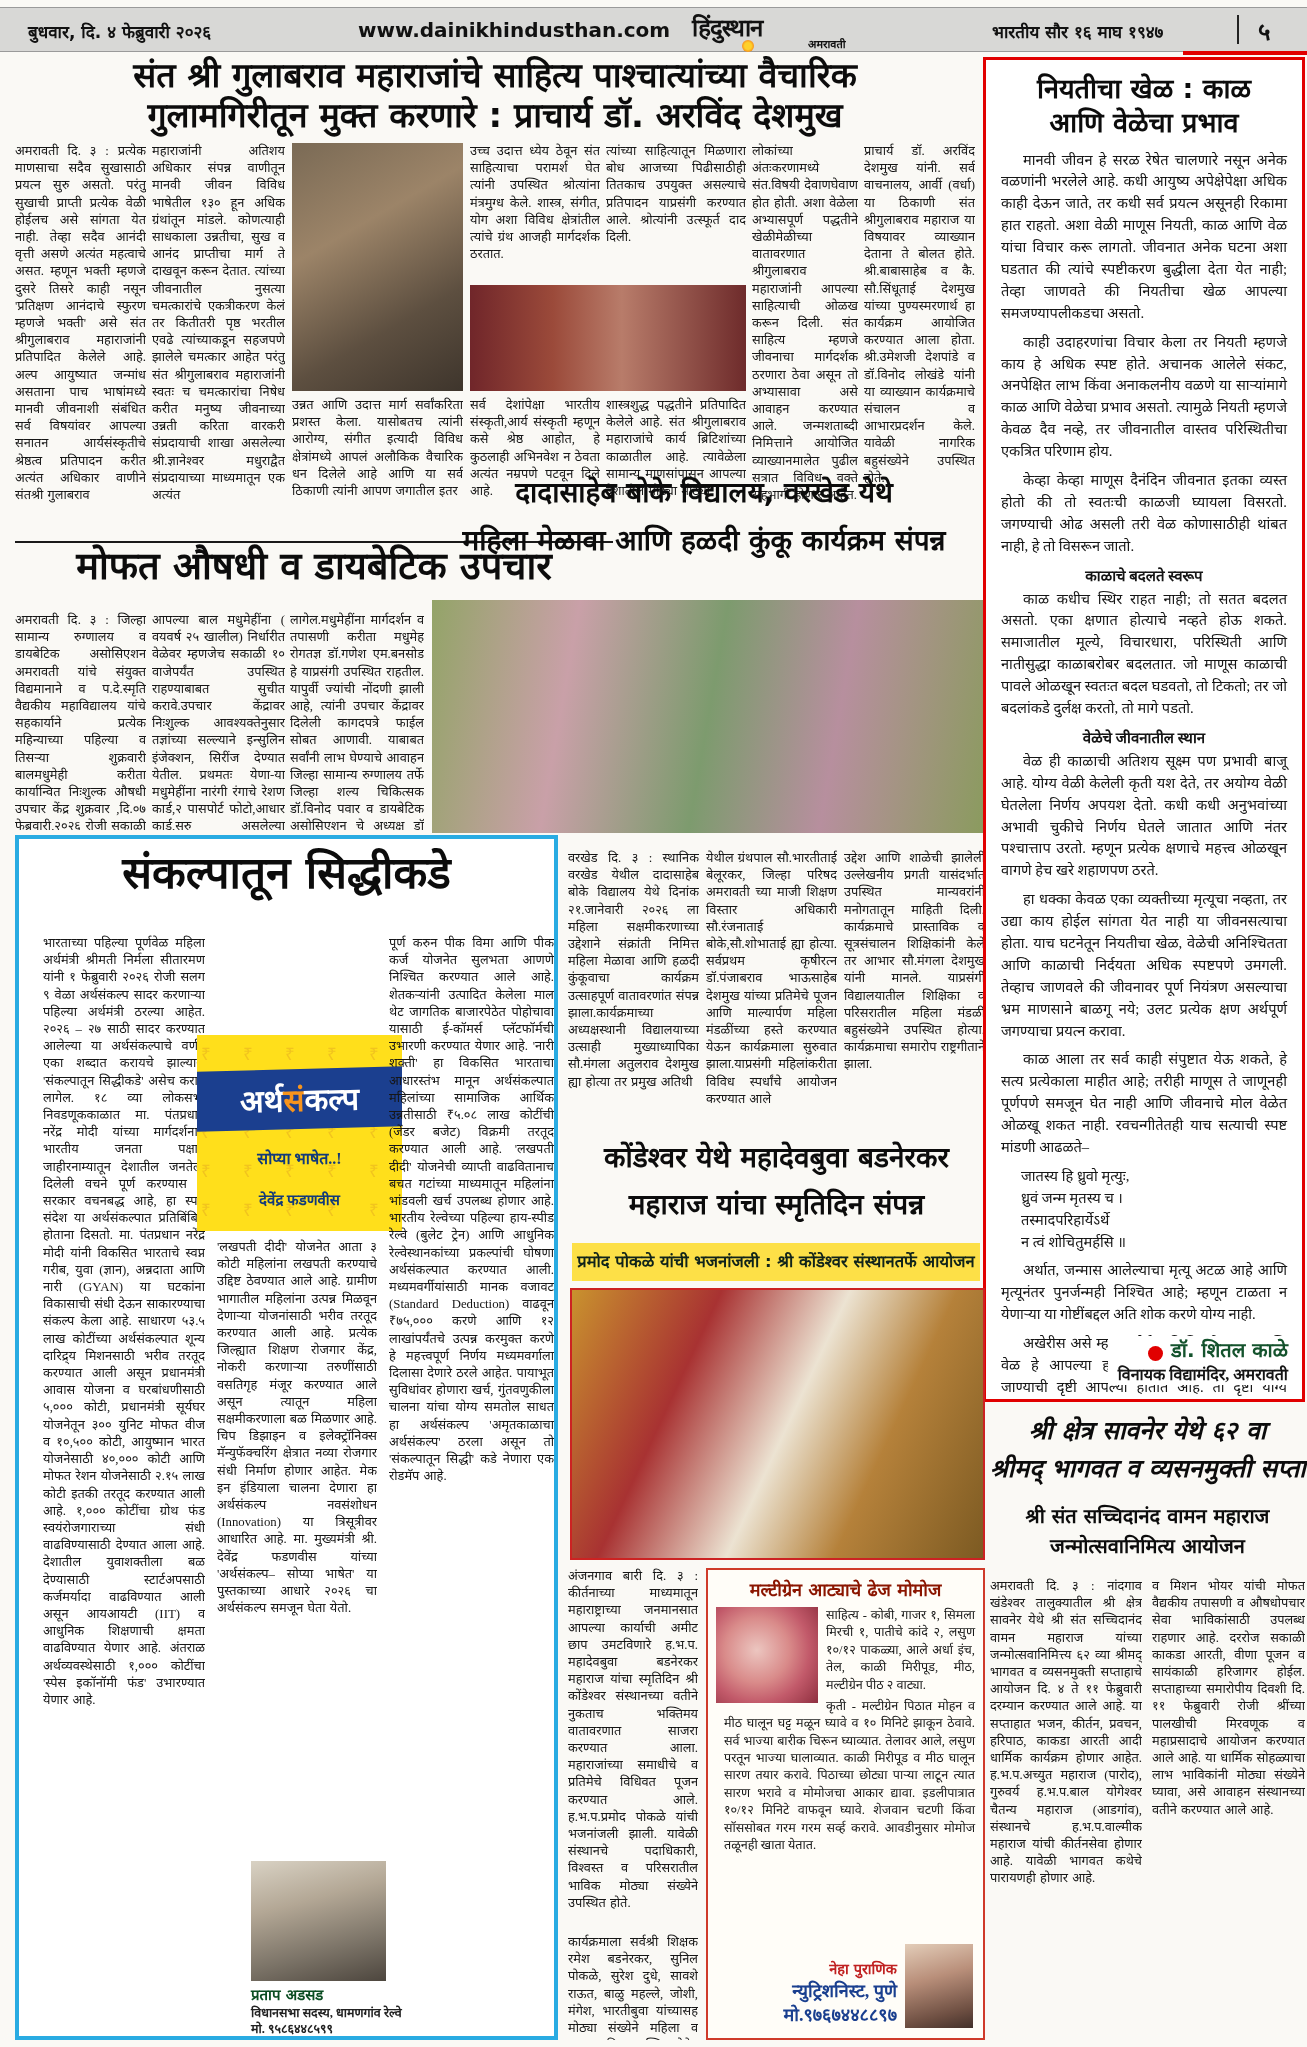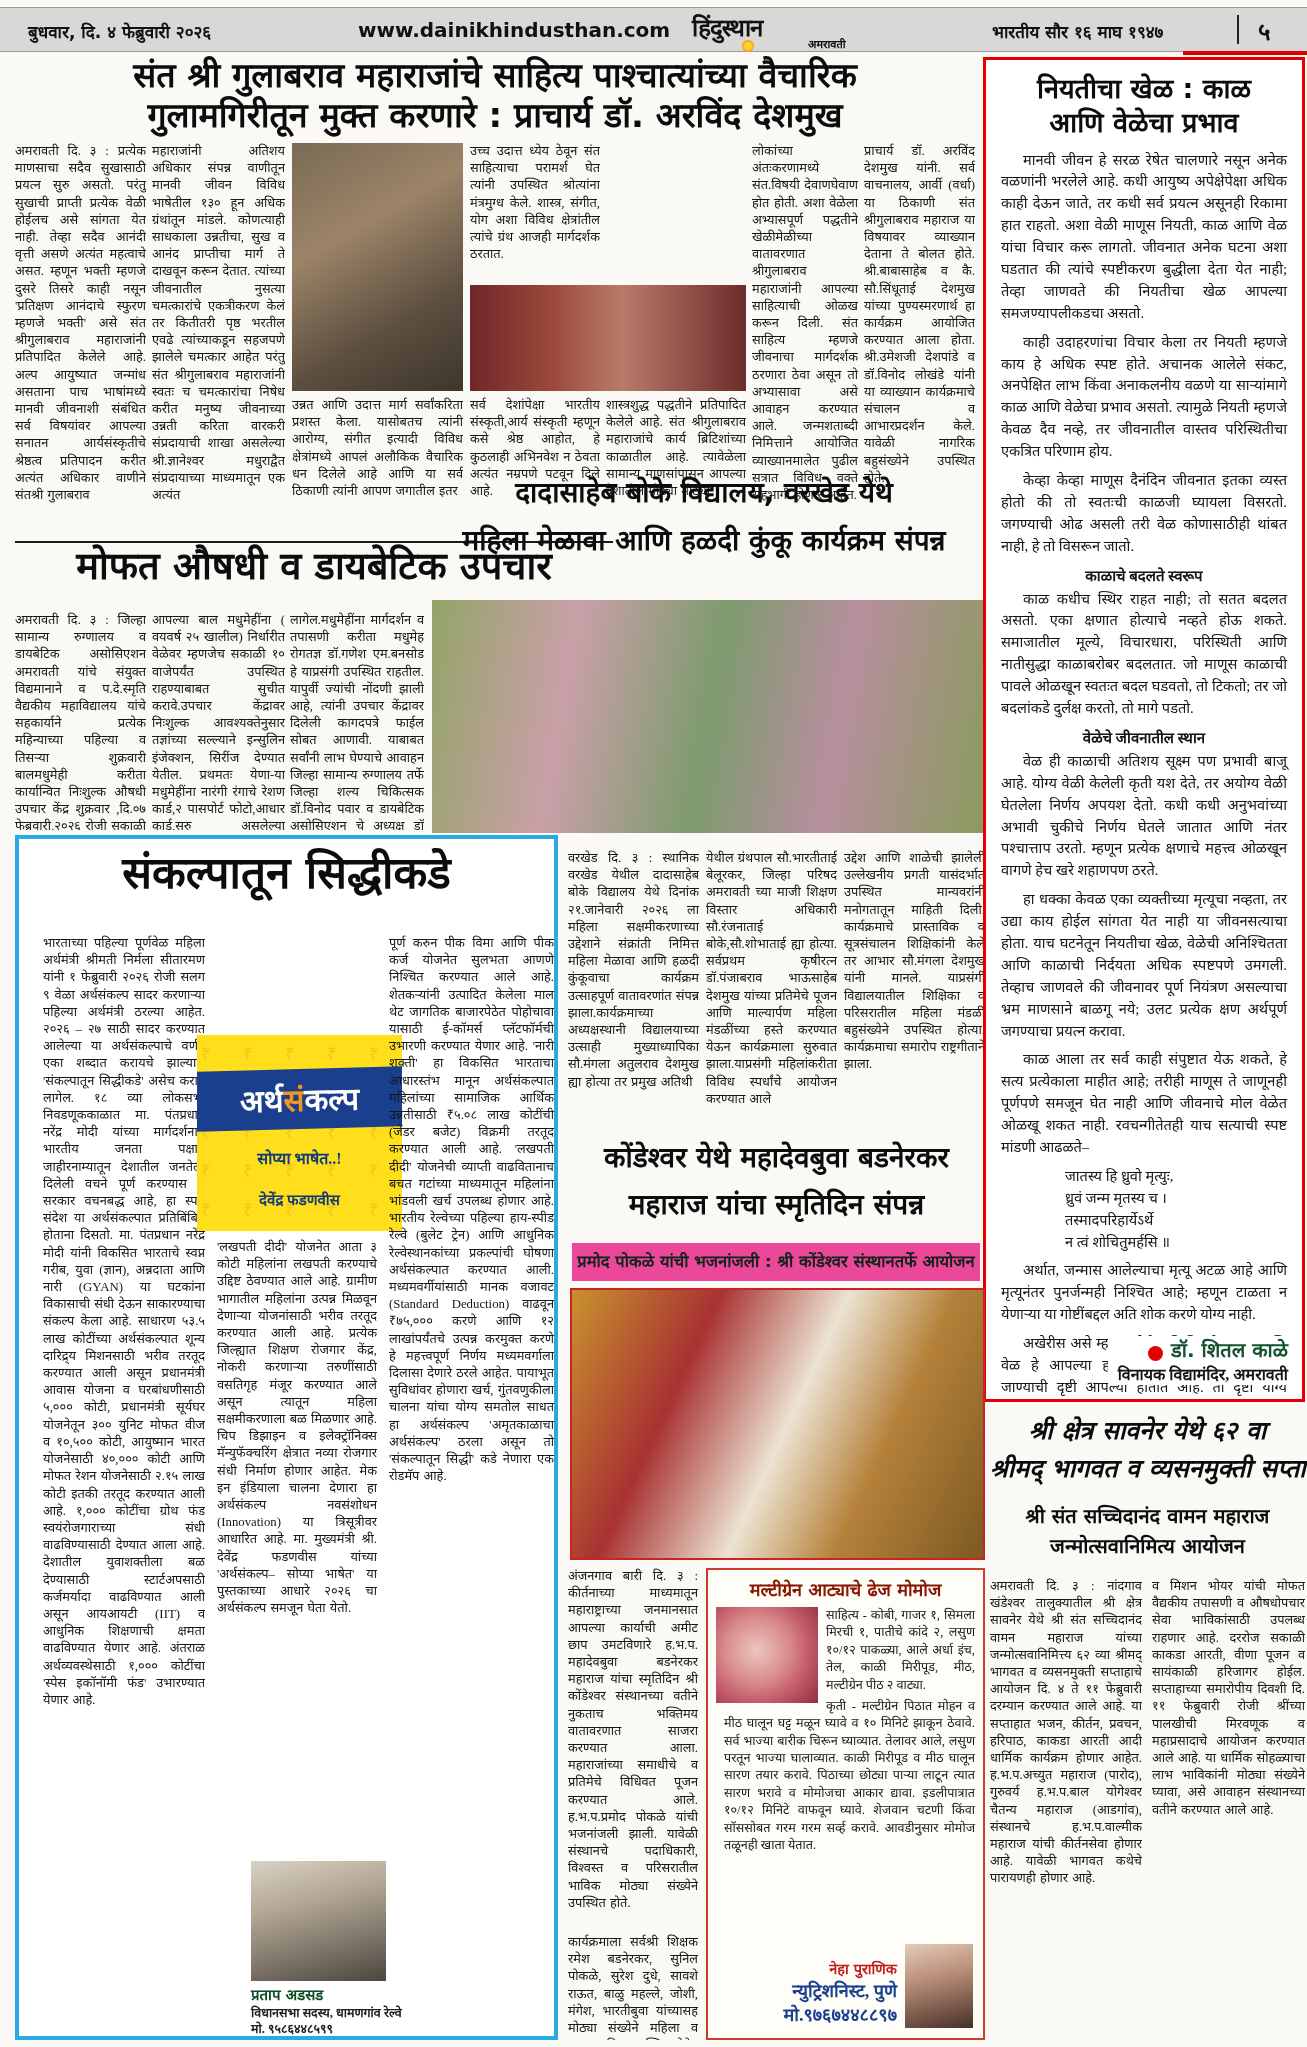--- a/index.html
+++ b/index.html
@@ -92,6 +92,7 @@
   <div class="photo" style="left:292px;top:143px;width:171px;height:248px;background:linear-gradient(150deg,#7a6a55 0%,#9c8468 35%,#5d4f40 70%,#3e352c 100%);"></div>
   <div class="col" style="left:292px;top:397px;width:171px;height:141px;">उन्नत आणि उदात्त मार्ग सर्वांकरिता प्रशस्त केला. यासोबतच त्यांनी आरोग्य, संगीत इत्यादी विविध क्षेत्रांमध्ये आपलं अलौकिक वैचारिक धन दिलेले आहे आणि या सर्व ठिकाणी त्यांनी आपण जगातील इतर</div>
   <div class="col" style="left:470px;top:143px;width:130px;height:135px;">उच्च उदात्त ध्येय ठेवून संत साहित्याचा परामर्श घेत त्यांनी उपस्थित श्रोत्यांना मंत्रमुग्ध केले. शास्त्र, संगीत, योग अशा विविध क्षेत्रांतील त्यांचे ग्रंथ आजही मार्गदर्शक ठरतात.</div>
+  <div class="col" style="left:606px;top:143px;width:140px;height:135px;">त्यांच्या साहित्यातून मिळणारा बोध आजच्या पिढीसाठीही तितकाच उपयुक्त असल्याचे प्रतिपादन याप्रसंगी करण्यात आले. श्रोत्यांनी उत्स्फूर्त दाद दिली.</div>
   <div class="photo" style="left:470px;top:285px;width:276px;height:106px;background:linear-gradient(90deg,#70262a 0%,#9b4a3a 30%,#b87c6a 55%,#6e2b2b 100%);"></div>
   <div class="col" style="left:470px;top:397px;width:130px;height:141px;">सर्व देशांपेक्षा भारतीय संस्कृती,आर्य संस्कृती म्हणून कसे श्रेष्ठ आहोत, हे कुठलाही अभिनवेश न ठेवता अत्यंत नम्रपणे पटवून दिले आहे.</div>
   <div class="col" style="left:606px;top:397px;width:140px;height:141px;">शास्त्रशुद्ध पद्धतीने प्रतिपादित केलेले आहे. संत श्रीगुलाबराव महाराजांचे कार्य ब्रिटिशांच्या काळातील आहे. त्यावेळेला सामान्य माणसांपासून आपल्या देशातील मोठ्या मोठ्या</div>

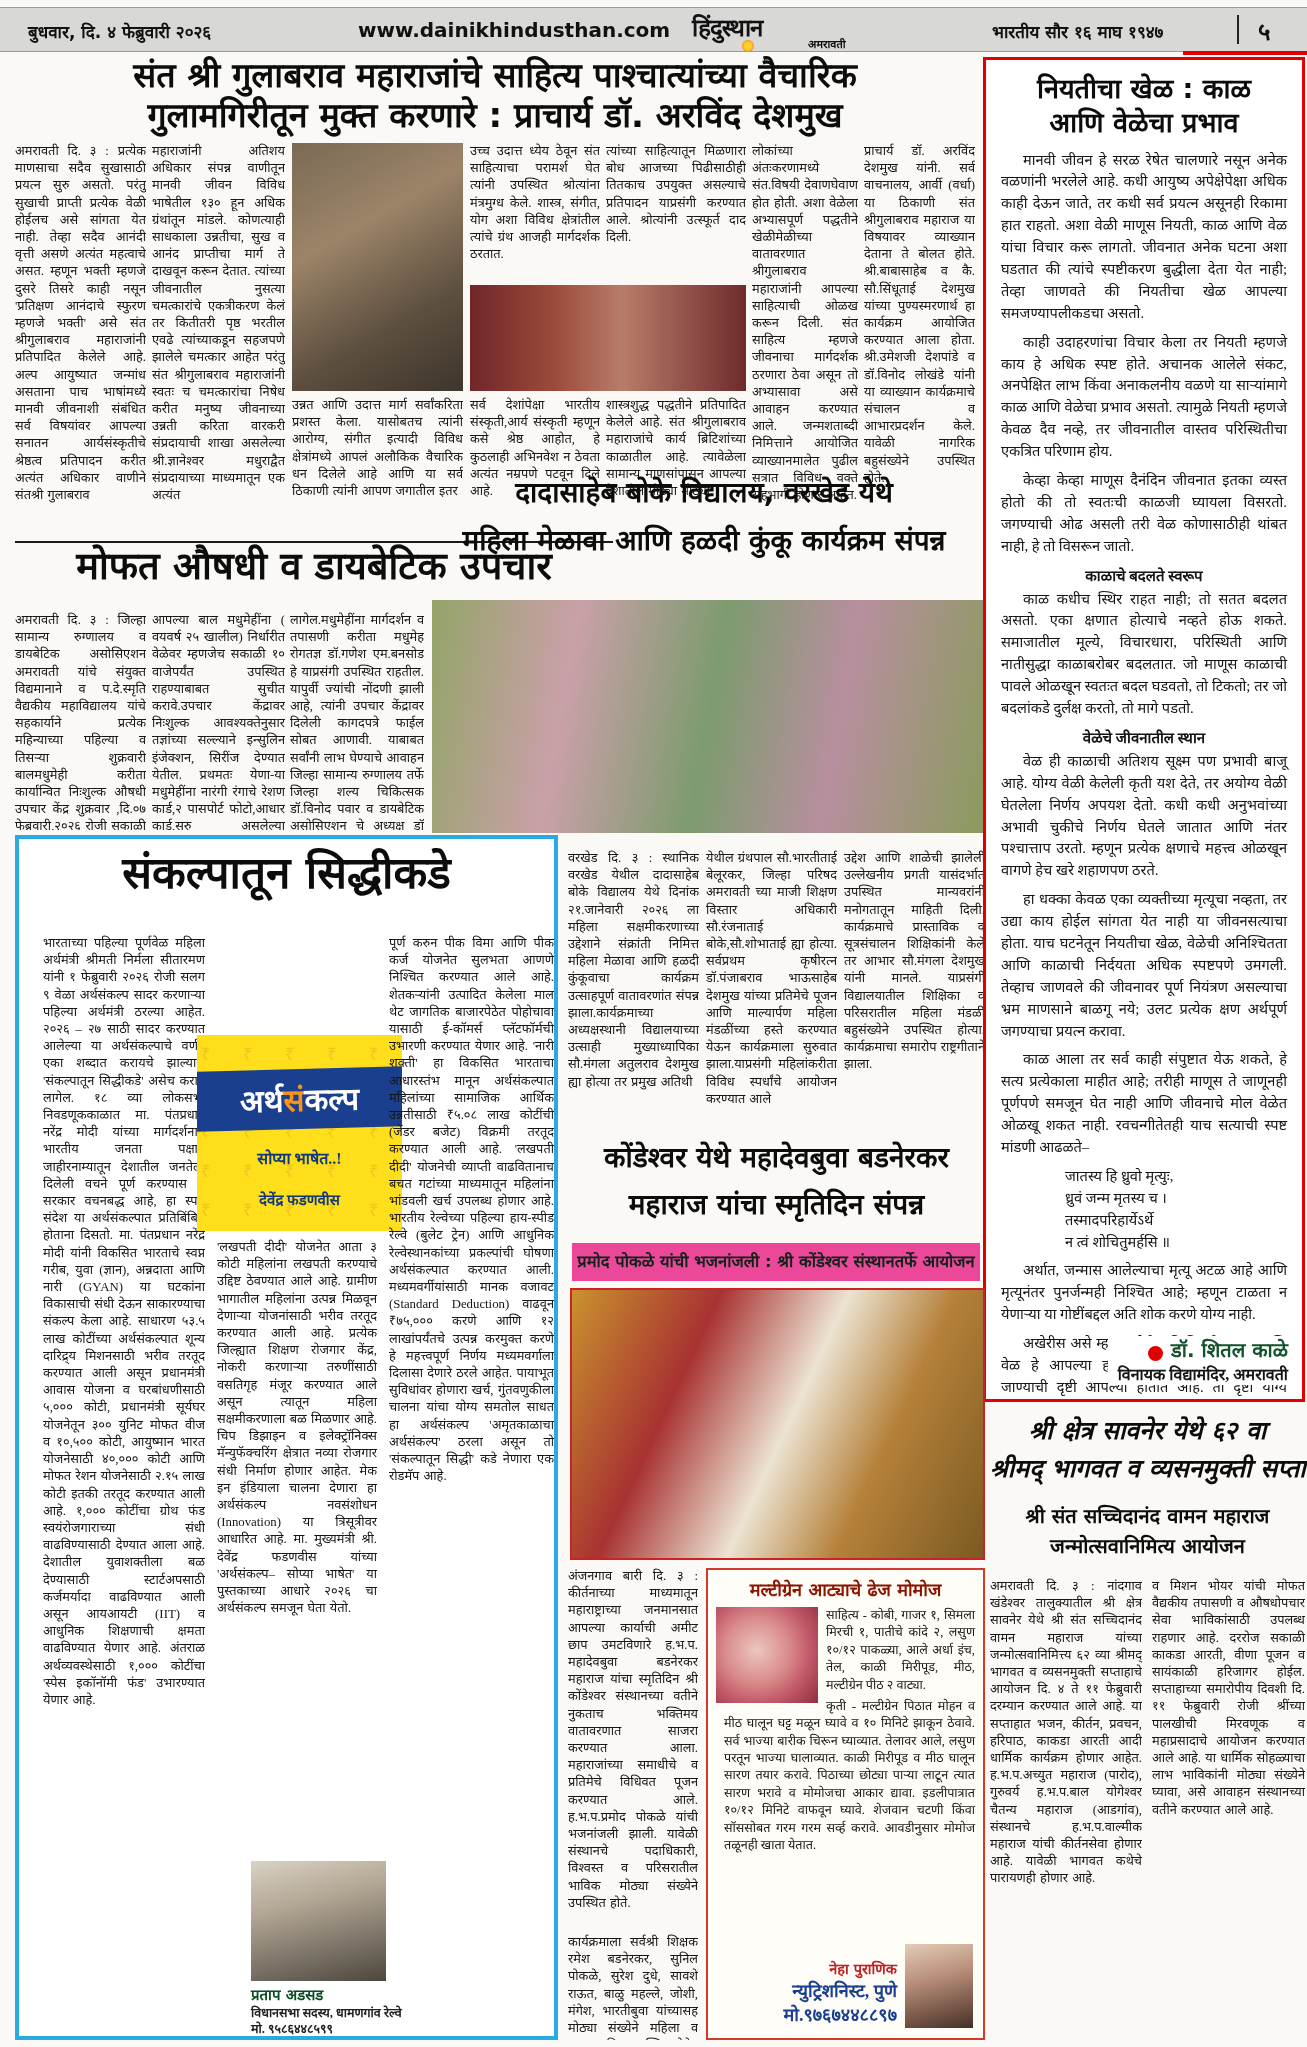--- a/index.html
+++ b/index.html
@@ -31,7 +31,7 @@
               text-align:center;color:#0c0c0c;}
   .fate-p{margin:0 0 7px;font-size:14.6px;line-height:1.5;text-align:justify;text-indent:22px;}
   .fate-sub{margin:4px 0;font-weight:bold;text-align:center;font-size:15px;}
-  .shloka{margin:0 0 7px 64px;font-size:14.6px;line-height:1.5;white-space:pre-line;}
+  .shloka{margin:0 0 7px 20px;font-size:14.6px;line-height:1.5;white-space:pre-line;}
   .fate-by{position:absolute;right:14px;bottom:14px;background:#fff;text-align:right;padding-left:10px;}
   .fate-by .name{font-family:"DejaVu Sans",sans-serif;font-weight:bold;font-size:20px;color:#14532d;}
   .fate-by .org{font-weight:bold;font-size:16px;}

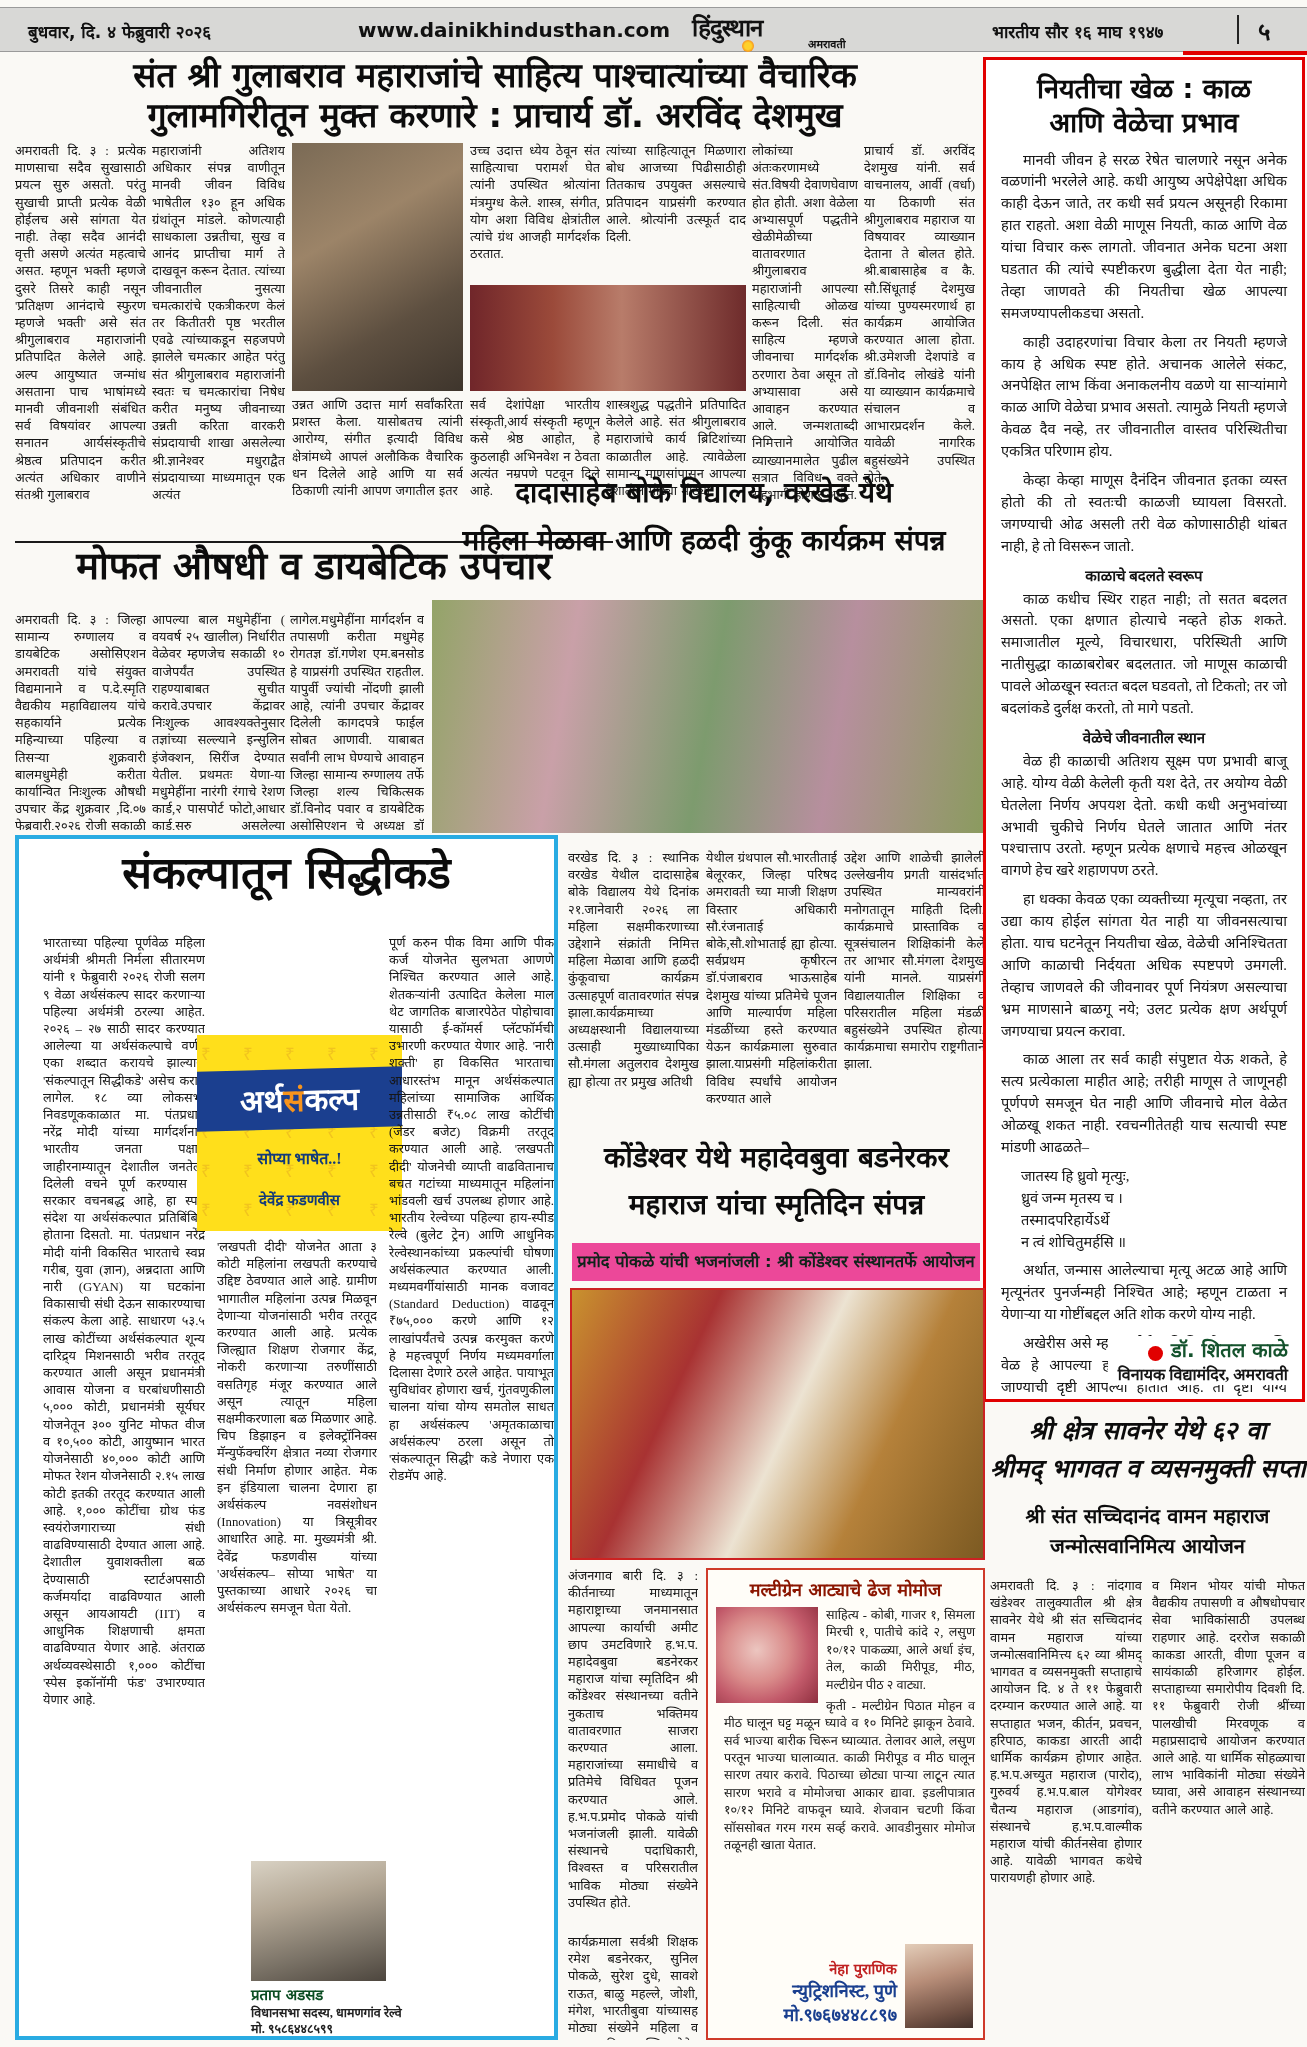--- a/index.html
+++ b/index.html
@@ -50,7 +50,7 @@
   .bgfx .auth{position:absolute;top:154px;width:100%;text-align:center;font-weight:bold;font-size:15px;color:#123a7a;}
   .mla-cap{position:absolute;font-weight:bold;line-height:1.35;}
   
-  .greenbar{position:absolute;background:#ec4899;text-align:center;font-family:"DejaVu Sans",sans-serif;
+  .greenbar{position:absolute;background:#fde047;text-align:center;font-family:"DejaVu Sans",sans-serif;
             font-weight:bold;color:#10231a;}
   
   .recipe{position:absolute;left:706px;top:1568px;width:279px;height:472px;border:2px solid #cf3a2a;

